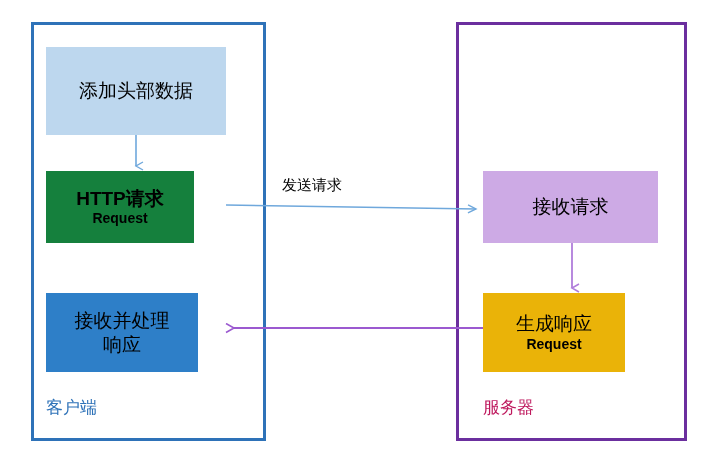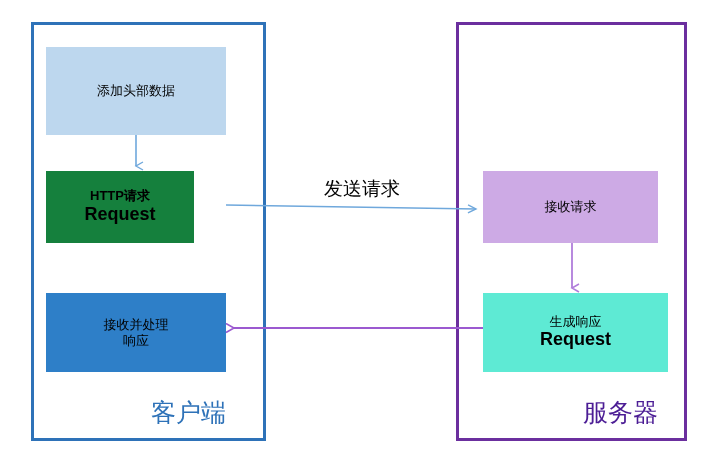--- a/index.html
+++ b/index.html
@@ -52,7 +52,7 @@
     line-height: 1.22;
   }
   .node .cn-line {
-    font-size: 13px;
+    font-size: 19px;
     font-weight: 400;
     white-space: nowrap;
   }

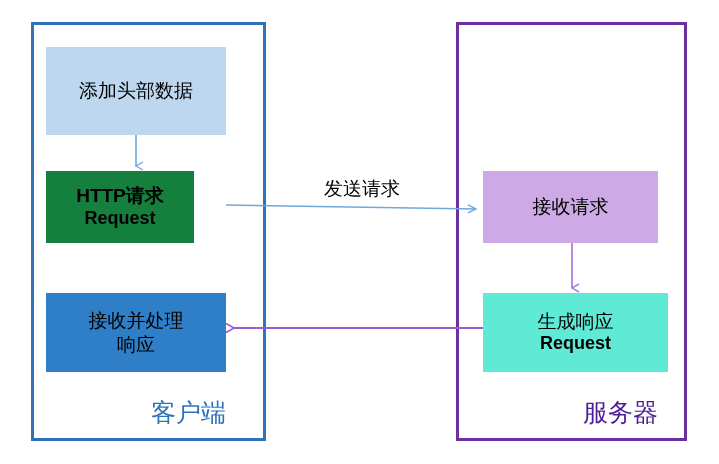--- a/index.html
+++ b/index.html
@@ -122,10 +122,9 @@
   
   .edge-label {
     position: absolute;
-    font-size: 19px;
+    font-size: 15px;
     color: #000000;
     white-space: nowrap;
-    text-align: center;
   }
   #label-send-request {
     left: 282px;

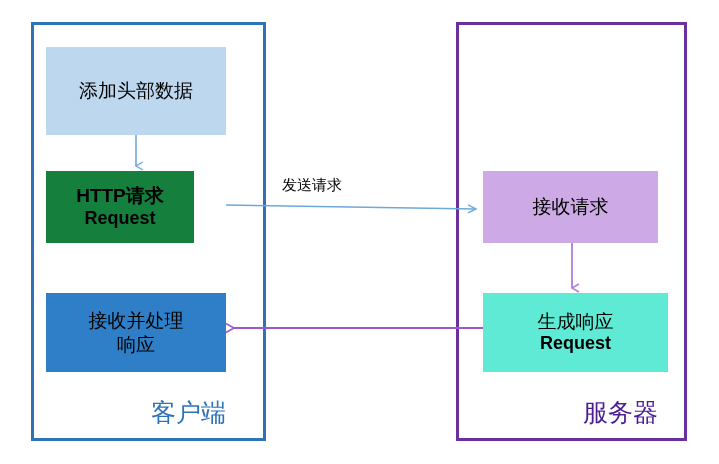--- a/index.html
+++ b/index.html
@@ -58,7 +58,7 @@
   }
   .node .cn-line.bold { font-weight: 700; }
   .node .en-line {
-    font-size: 18px;
+    font-size: 14px;
     font-weight: 700;
     white-space: nowrap;
   }

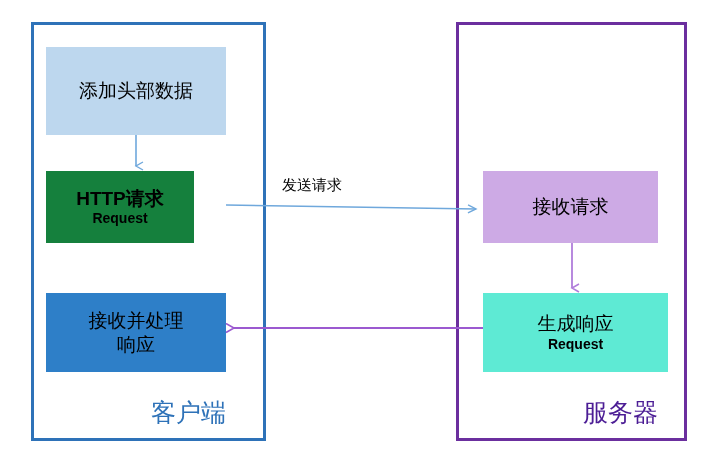--- a/index.html
+++ b/index.html
@@ -80,7 +80,7 @@
   #node-receive-process {
     left: 46px;
     top: 293px;
-    width: 180px;
+    width: 152px;
     height: 79px;
     background: #2e7fc8;
   }

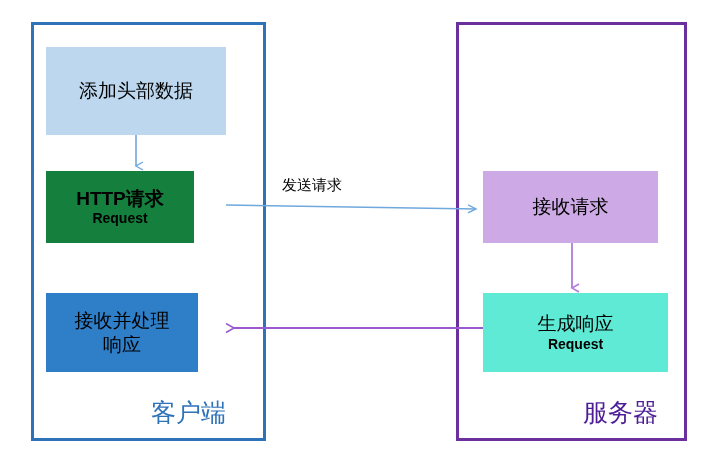--- a/index.html
+++ b/index.html
@@ -94,9 +94,9 @@
   #node-generate-response {
     left: 483px;
     top: 293px;
-    width: 185px;
+    width: 142px;
     height: 79px;
-    background: #5eead4;
+    background: #eab308;
   }
 
   

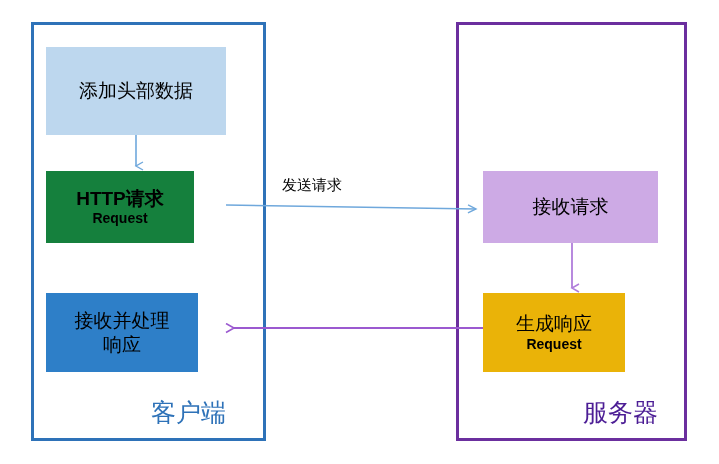--- a/index.html
+++ b/index.html
@@ -102,9 +102,9 @@
   
   .panel-caption {
     position: absolute;
-    font-size: 25px;
-    white-space: nowrap;
-    text-align: right;
+    font-size: 17px;
+    white-space: nowrap;
+    text-align: left;
   }
   #caption-client {
     left: 46px;

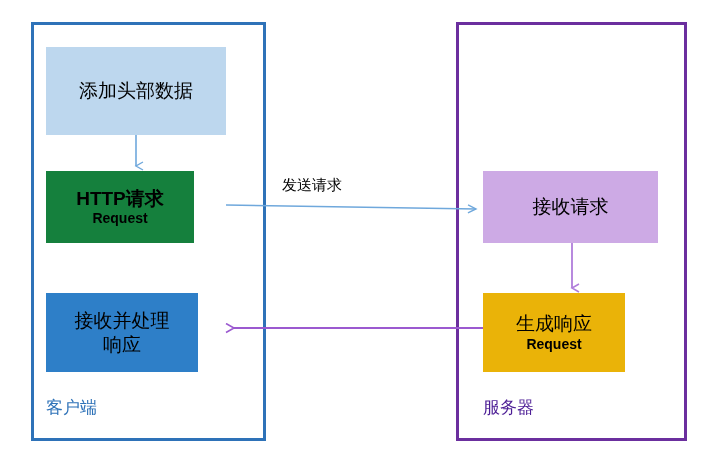--- a/index.html
+++ b/index.html
@@ -116,7 +116,7 @@
     left: 483px;
     top: 396px;
     width: 175px;
-    color: #4c1d95;
+    color: #be185d;
   }
 
   

